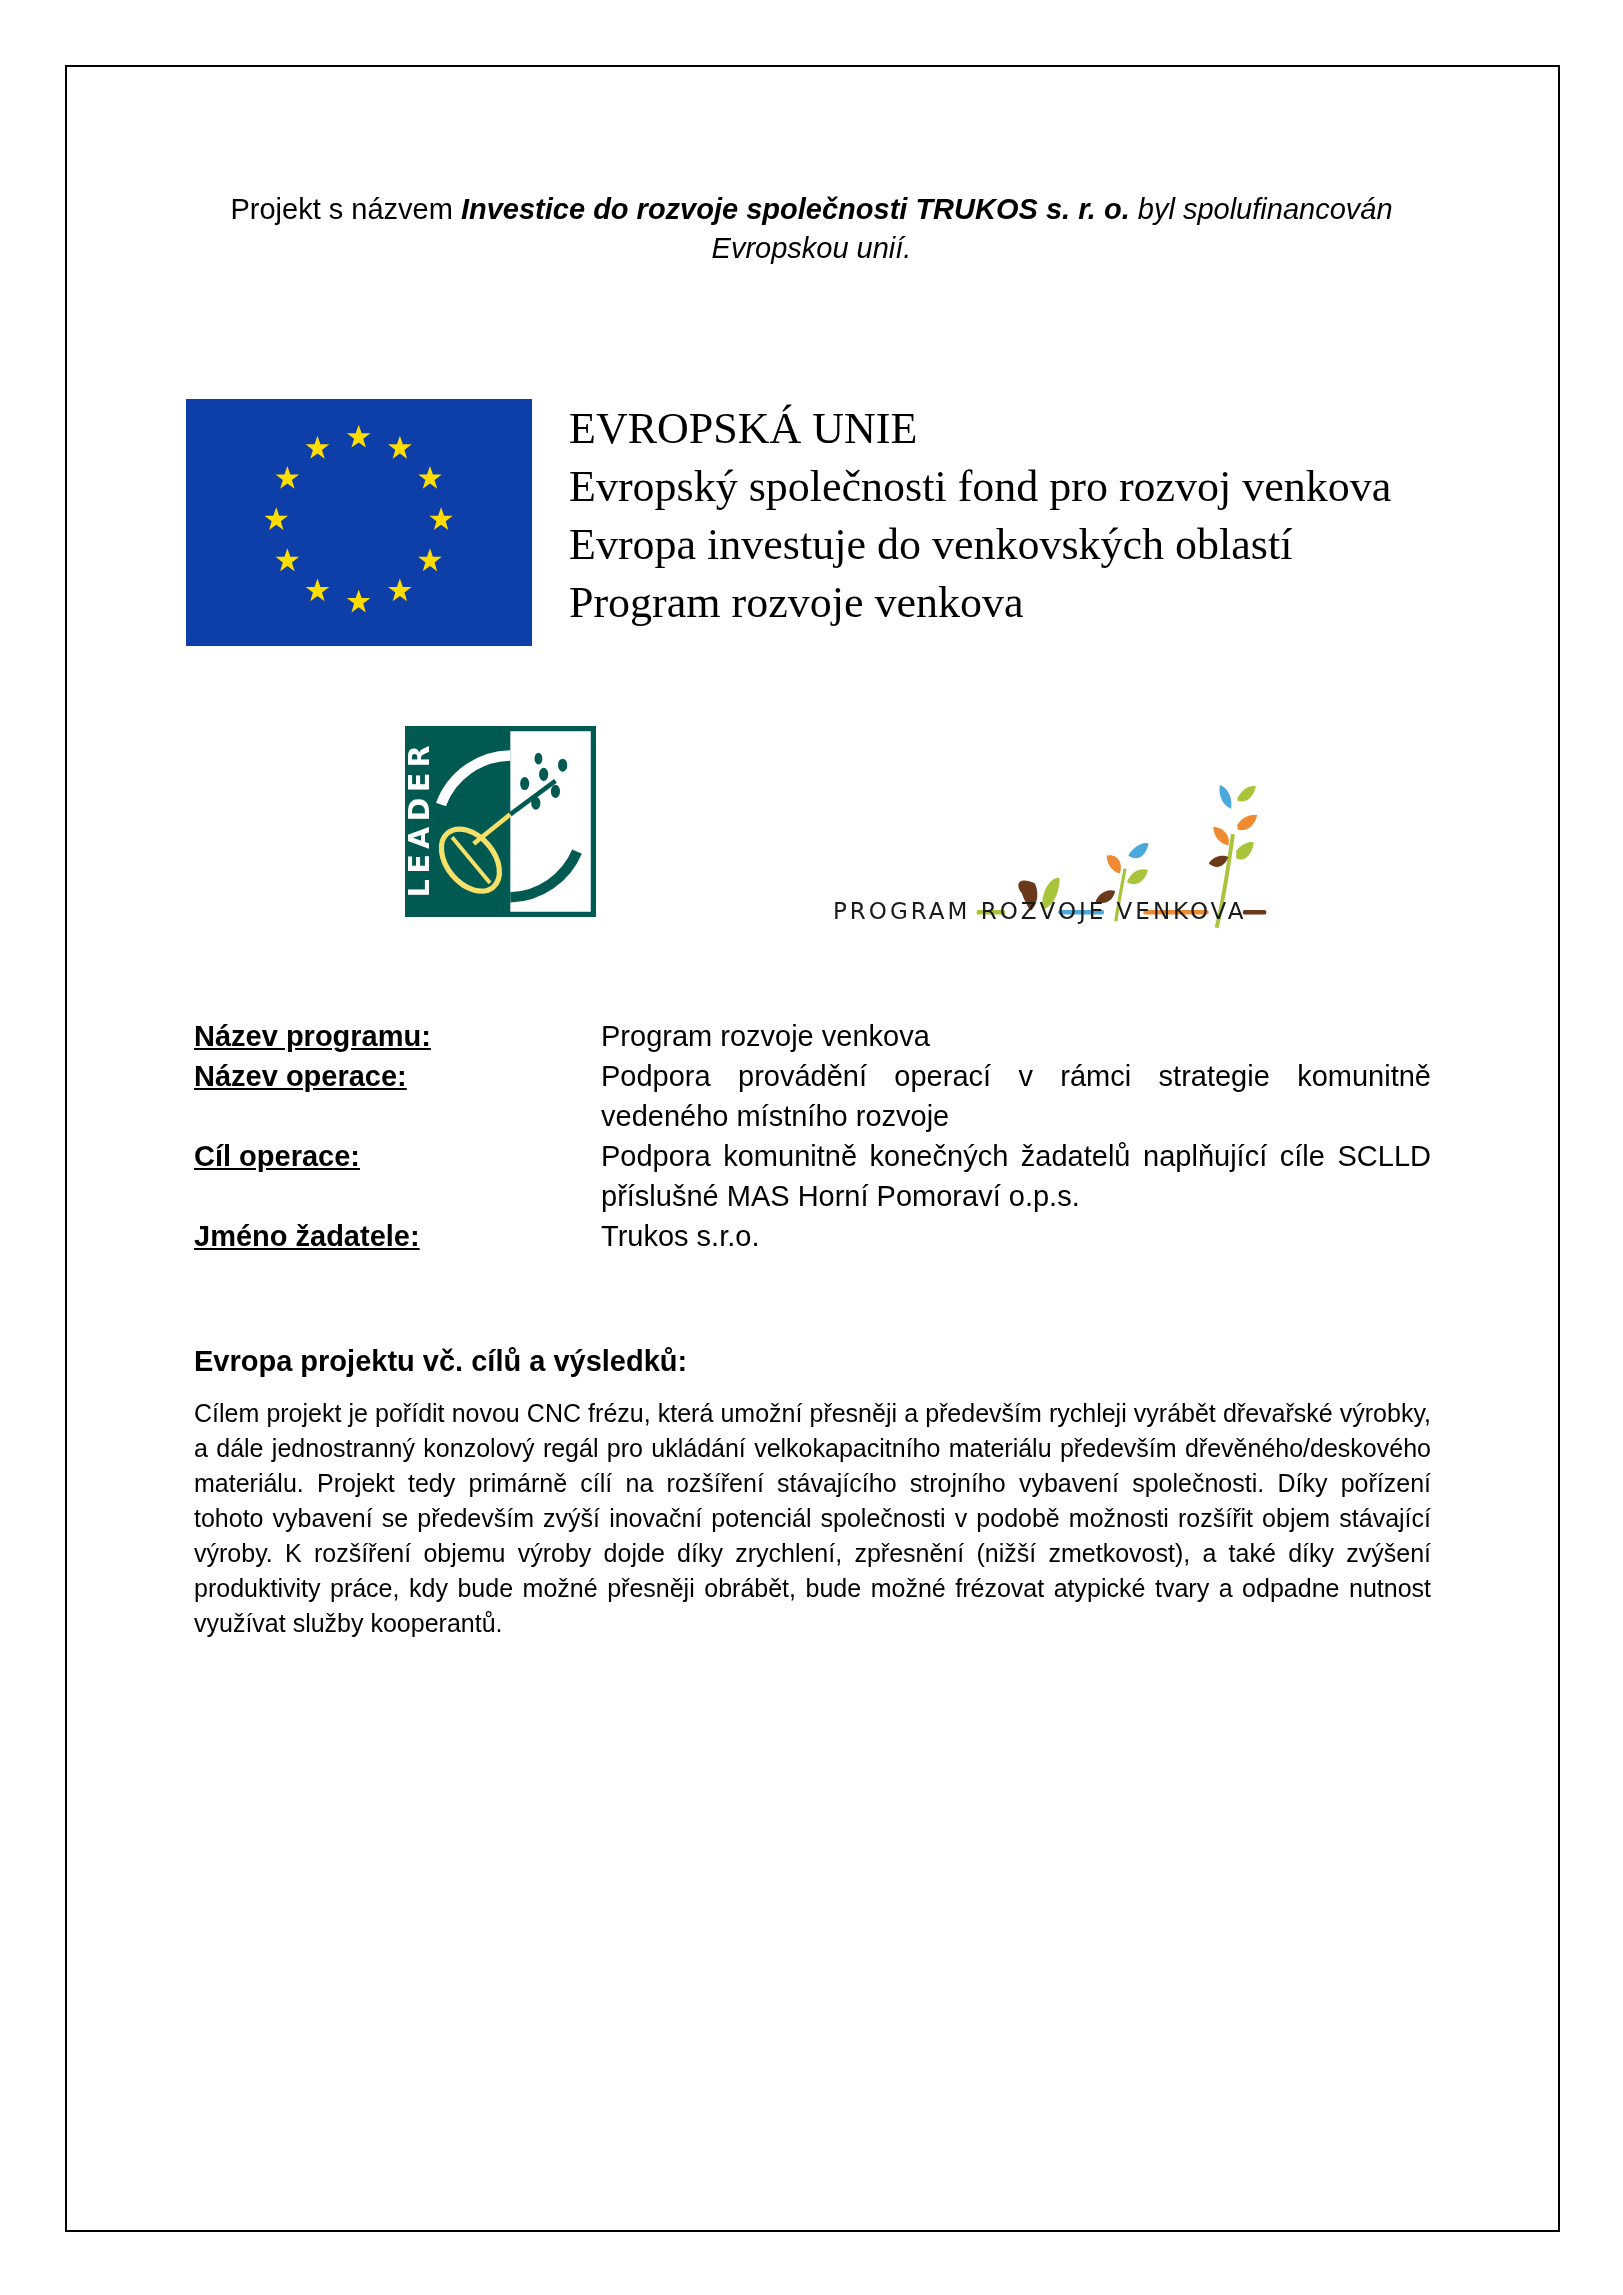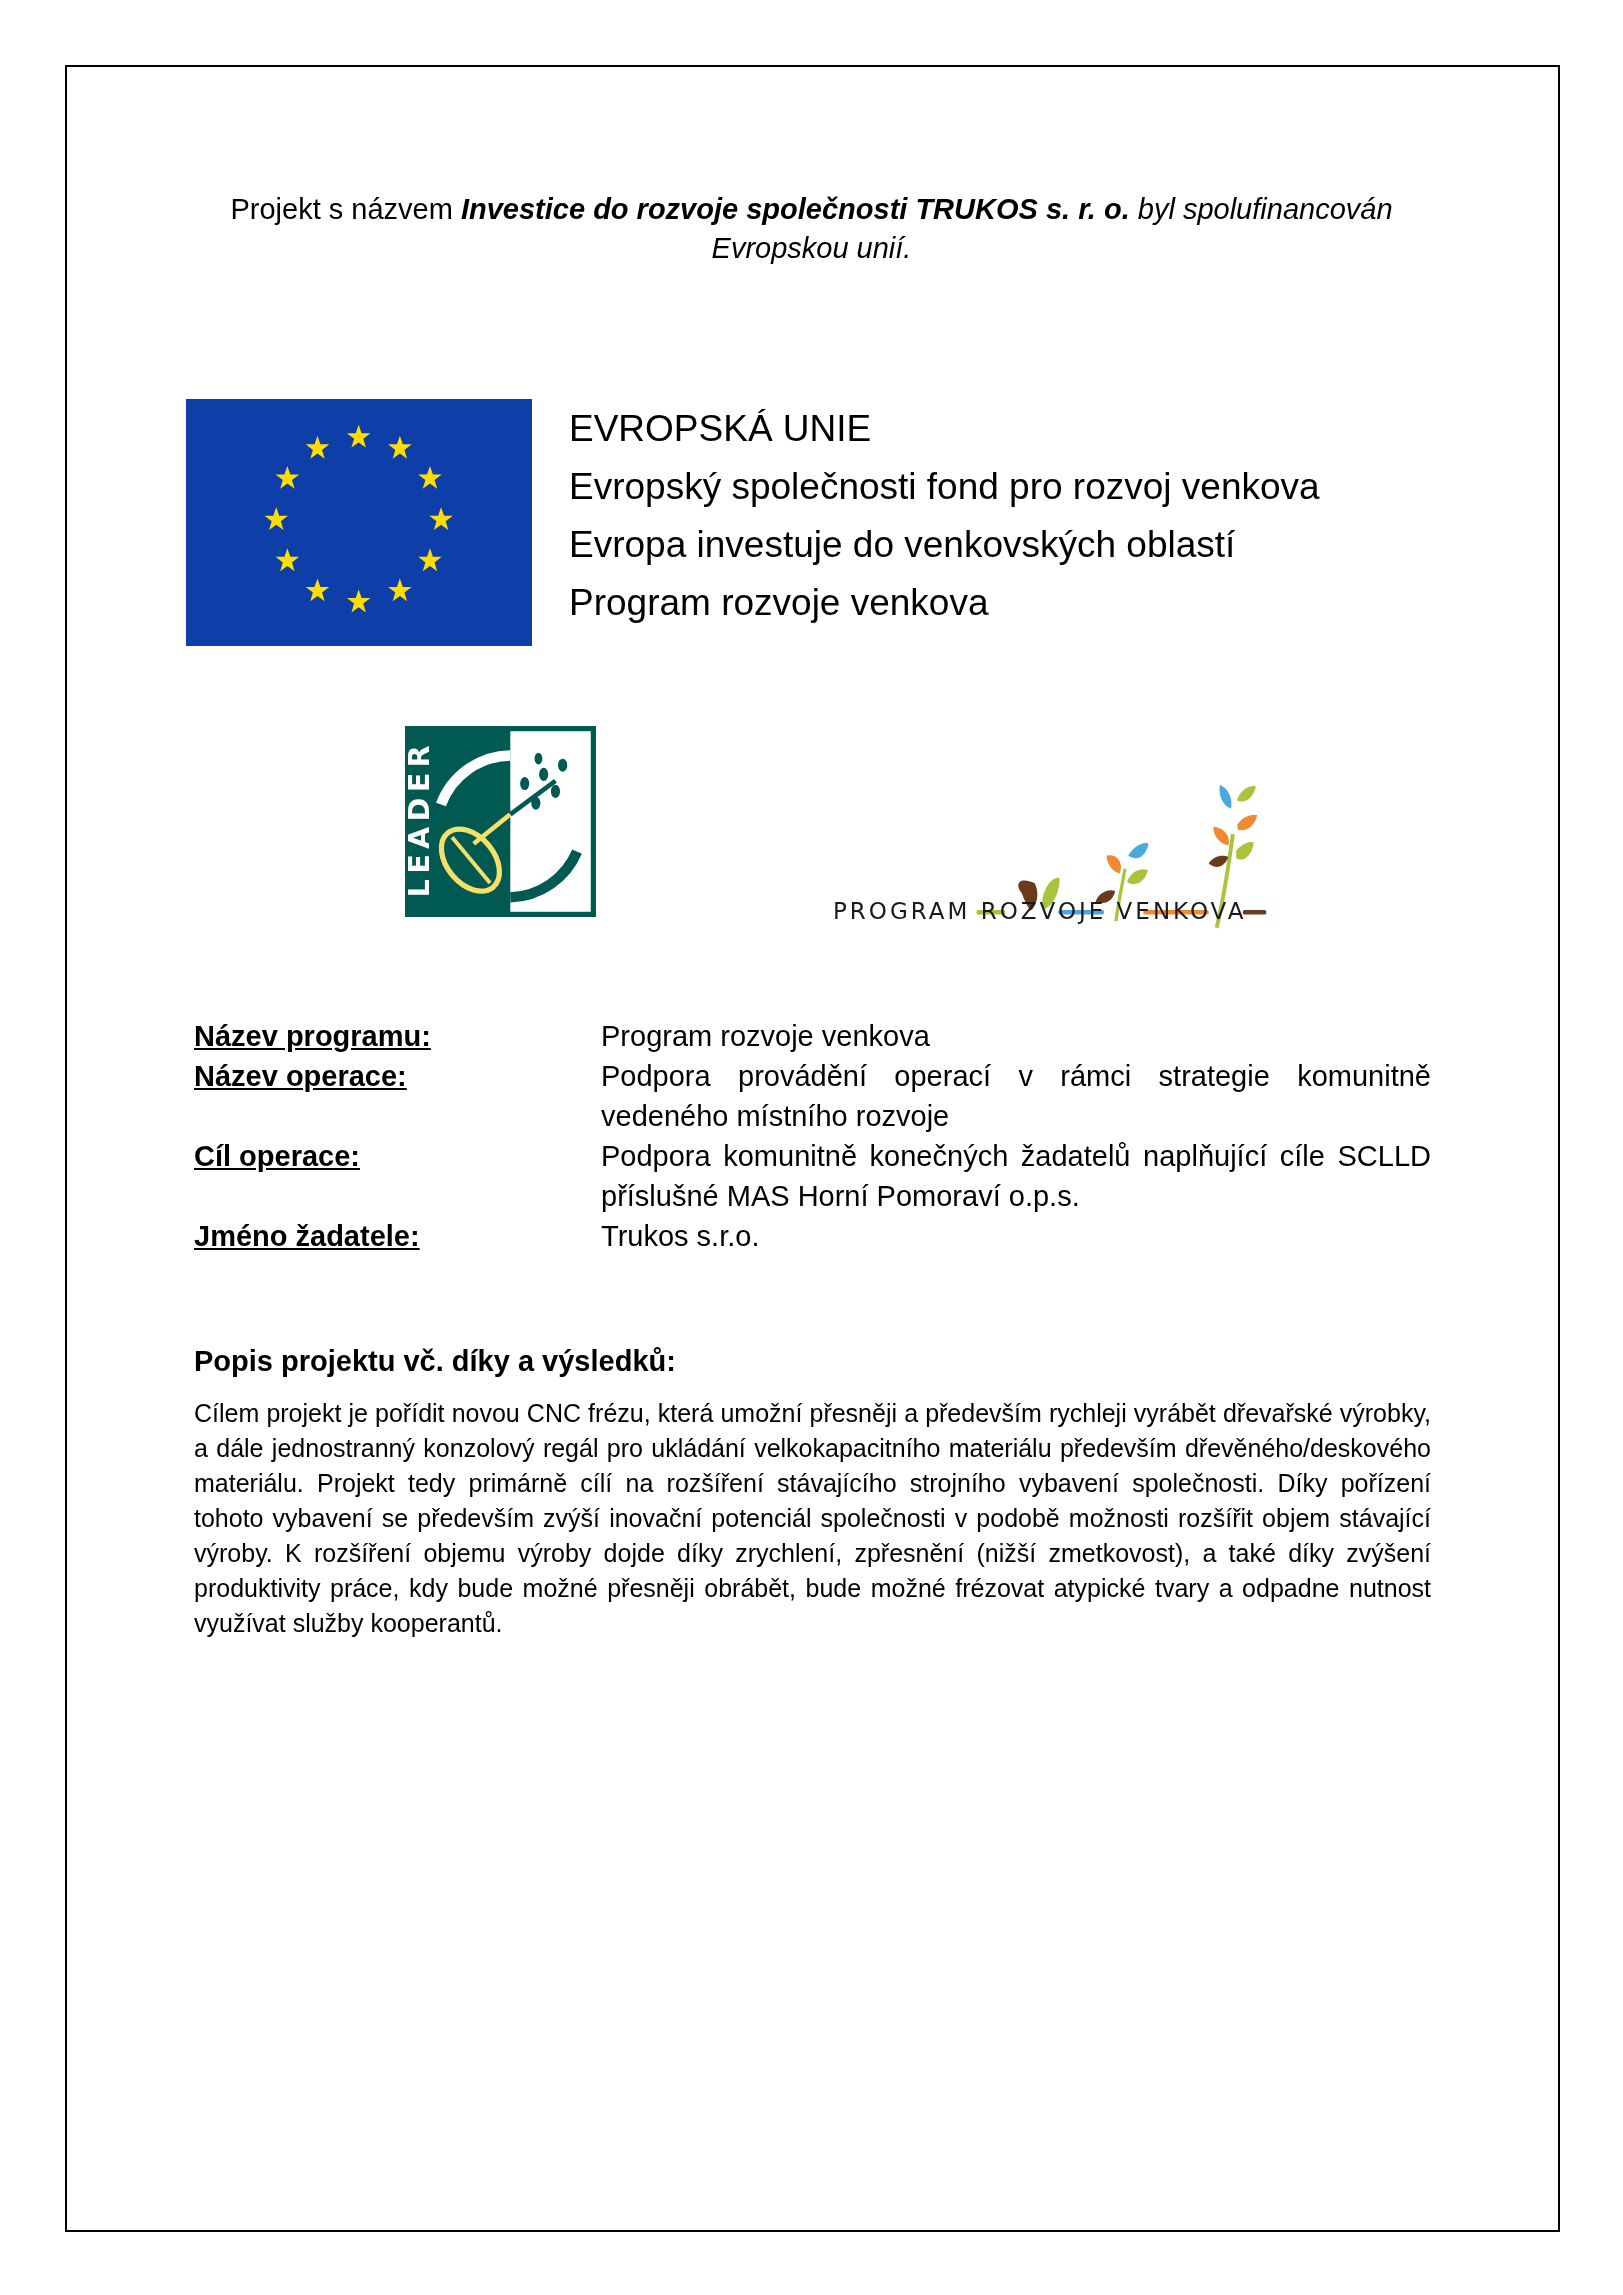--- a/index.html
+++ b/index.html
@@ -19,7 +19,7 @@
     .eu-flag svg { width: 100%; height: 100%; display: block; }
 
     
-    .eu-text { left: 569px; top: 400px; font-size: 37px; line-height: 58px; white-space: nowrap; }
+    .eu-text { left: 569px; top: 400px; font-size: 44px; line-height: 58px; white-space: nowrap; font-family: Liberation Serif, serif; }
     .eu-text div { height: 58px; }
 
     

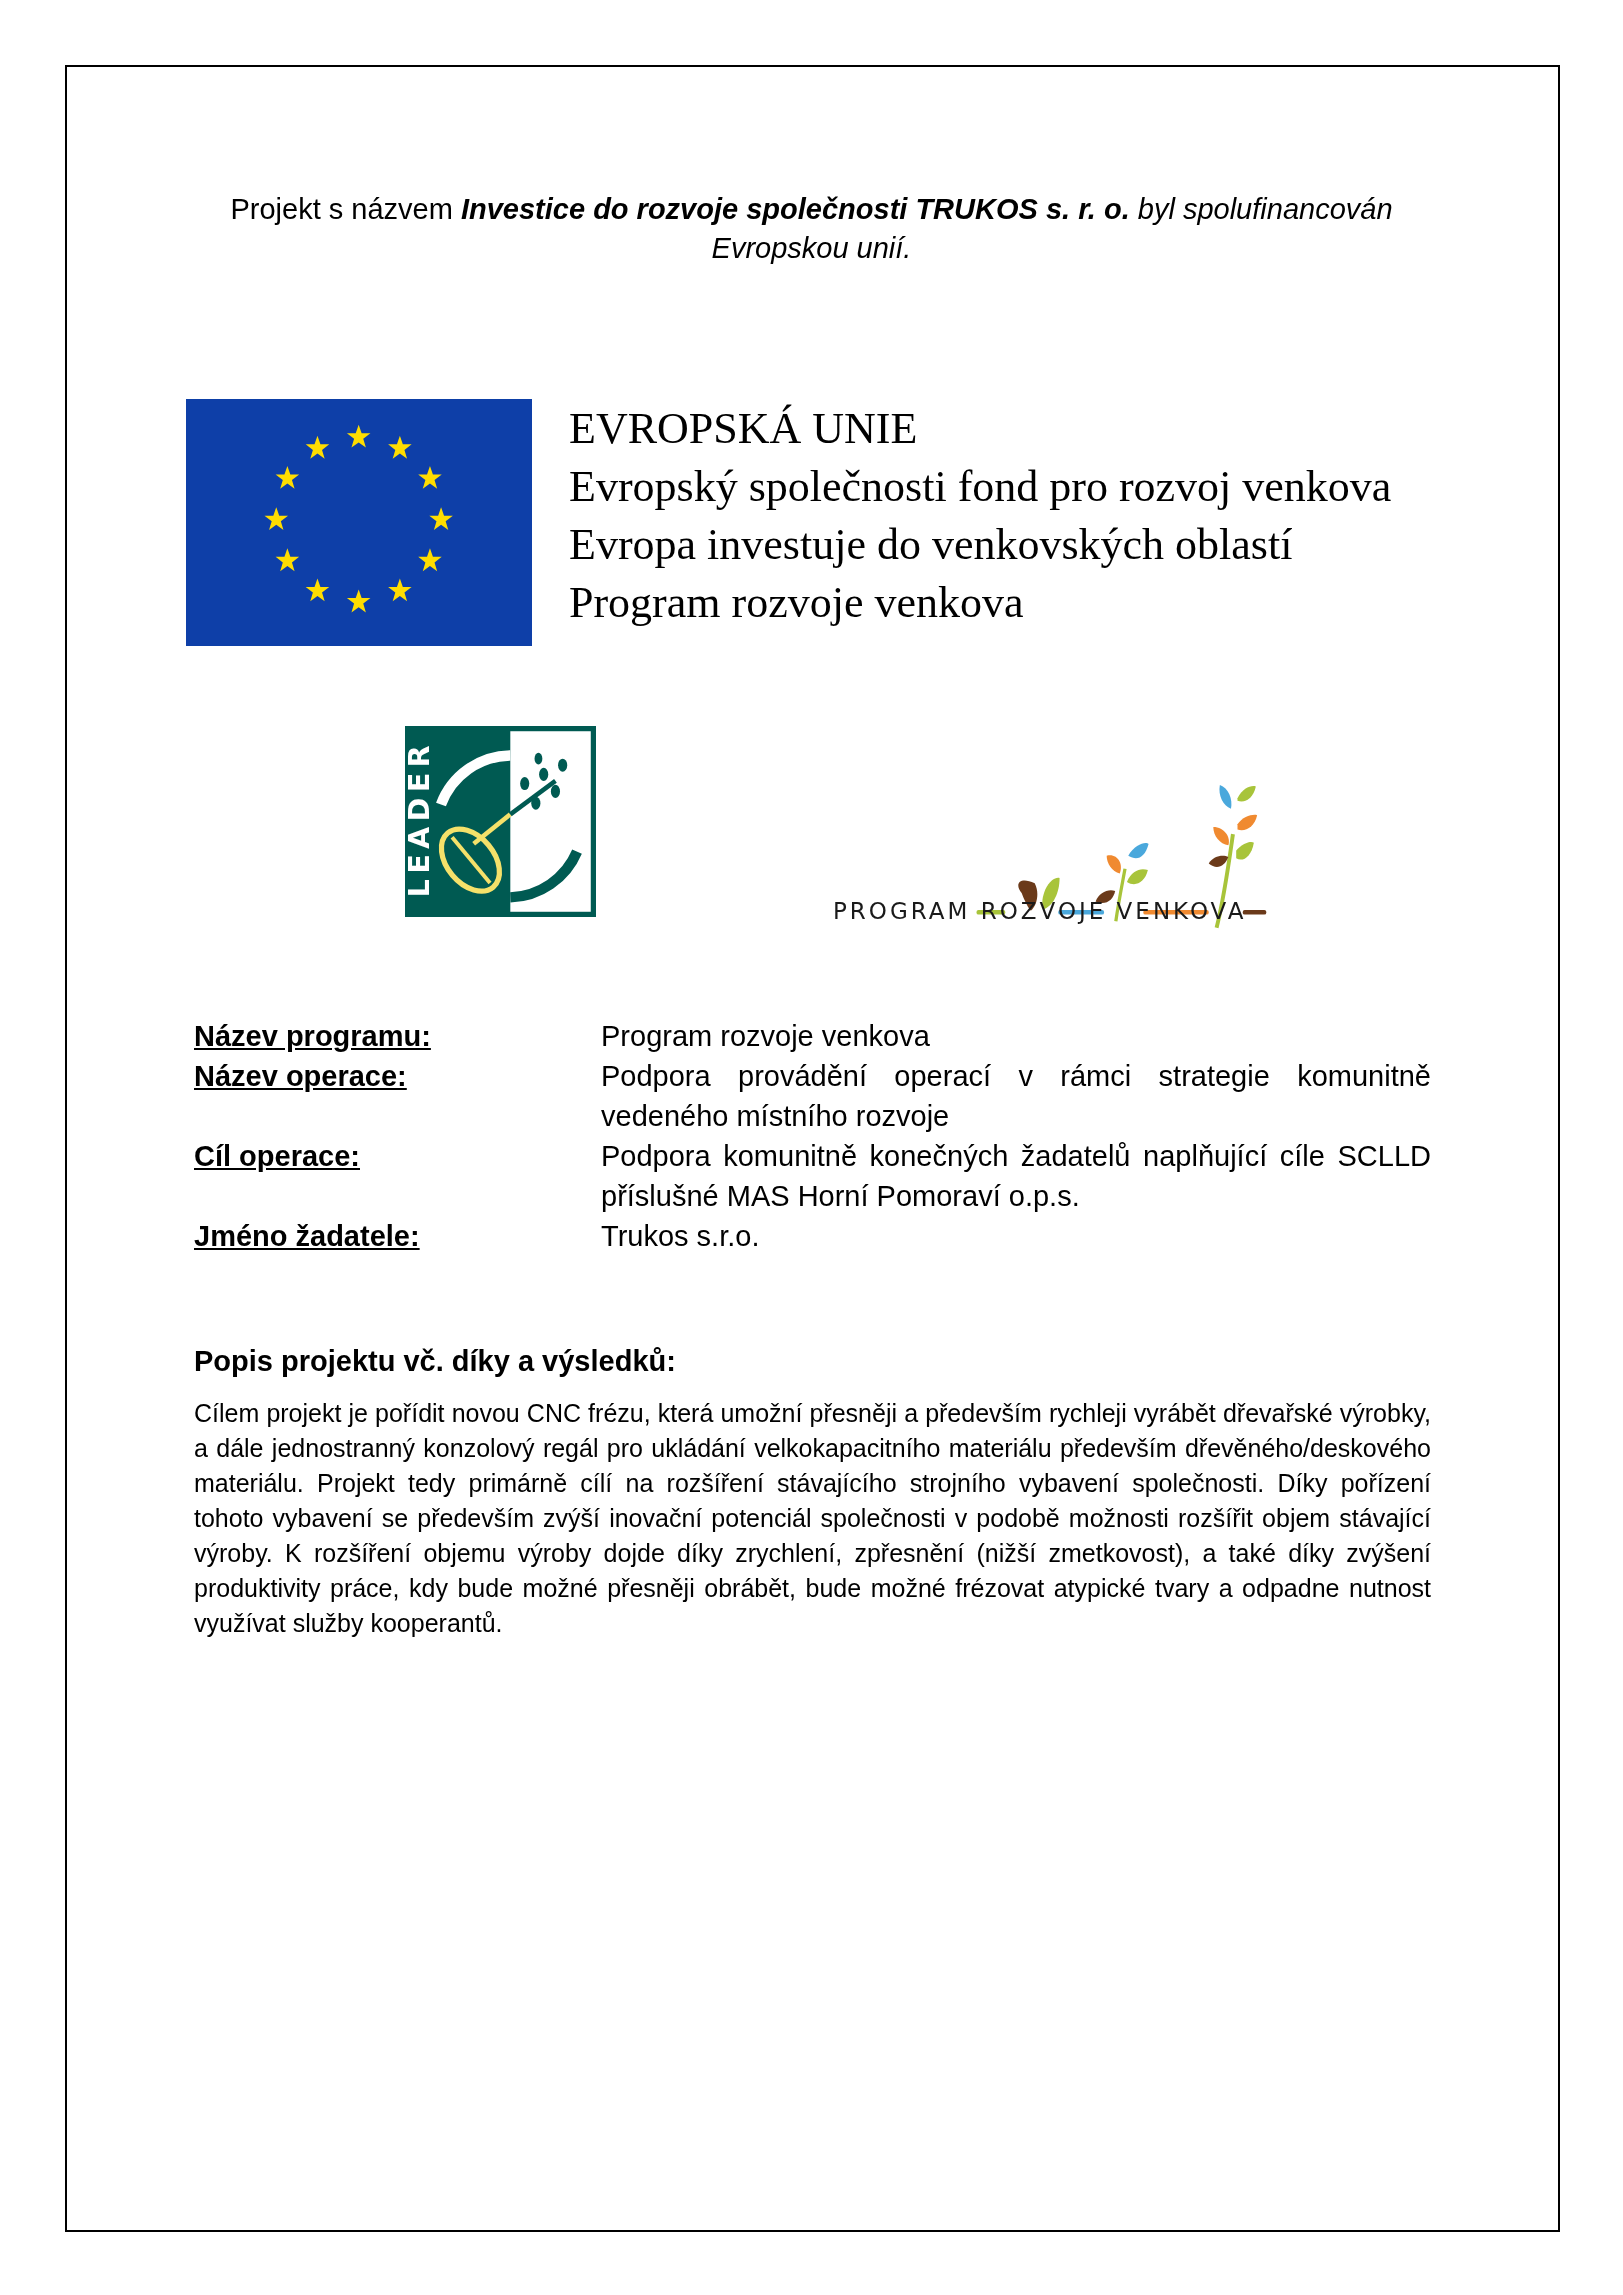--- a/index.html
+++ b/index.html
@@ -152,7 +152,7 @@
   </div>
 </div>
 
-<div class="abs desc-heading">Popis projektu vč. díky a výsledků:</div>
+<div class="abs desc-heading">Evropa projektu vč. cílů a výsledků:</div>
 <div class="abs desc-body">Cílem projekt je pořídit novou CNC frézu, která umožní přesněji a především rychleji vyrábět dřevařské výrobky, a dále jednostranný konzolový regál pro ukládání velkokapacitního materiálu především dřevěného/deskového materiálu. Projekt tedy primárně cílí na rozšíření stávajícího strojního vybavení společnosti. Díky pořízení tohoto vybavení se především zvýší inovační potenciál společnosti v podobě možnosti rozšířit objem stávající výroby. K rozšíření objemu výroby dojde díky zrychlení, zpřesnění (nižší zmetkovost), a také díky zvýšení produktivity práce, kdy bude možné přesněji obrábět, bude možné frézovat atypické tvary a odpadne nutnost využívat služby kooperantů.</div>
 
 

